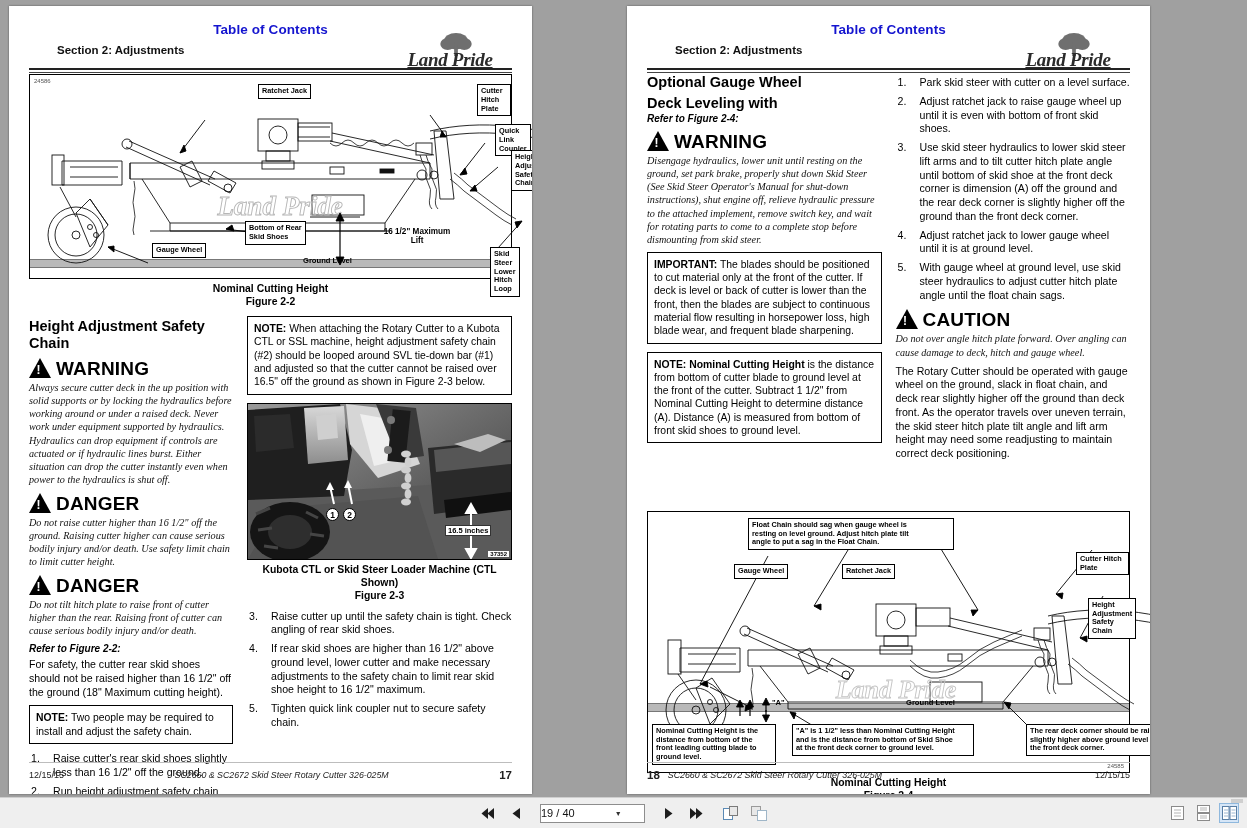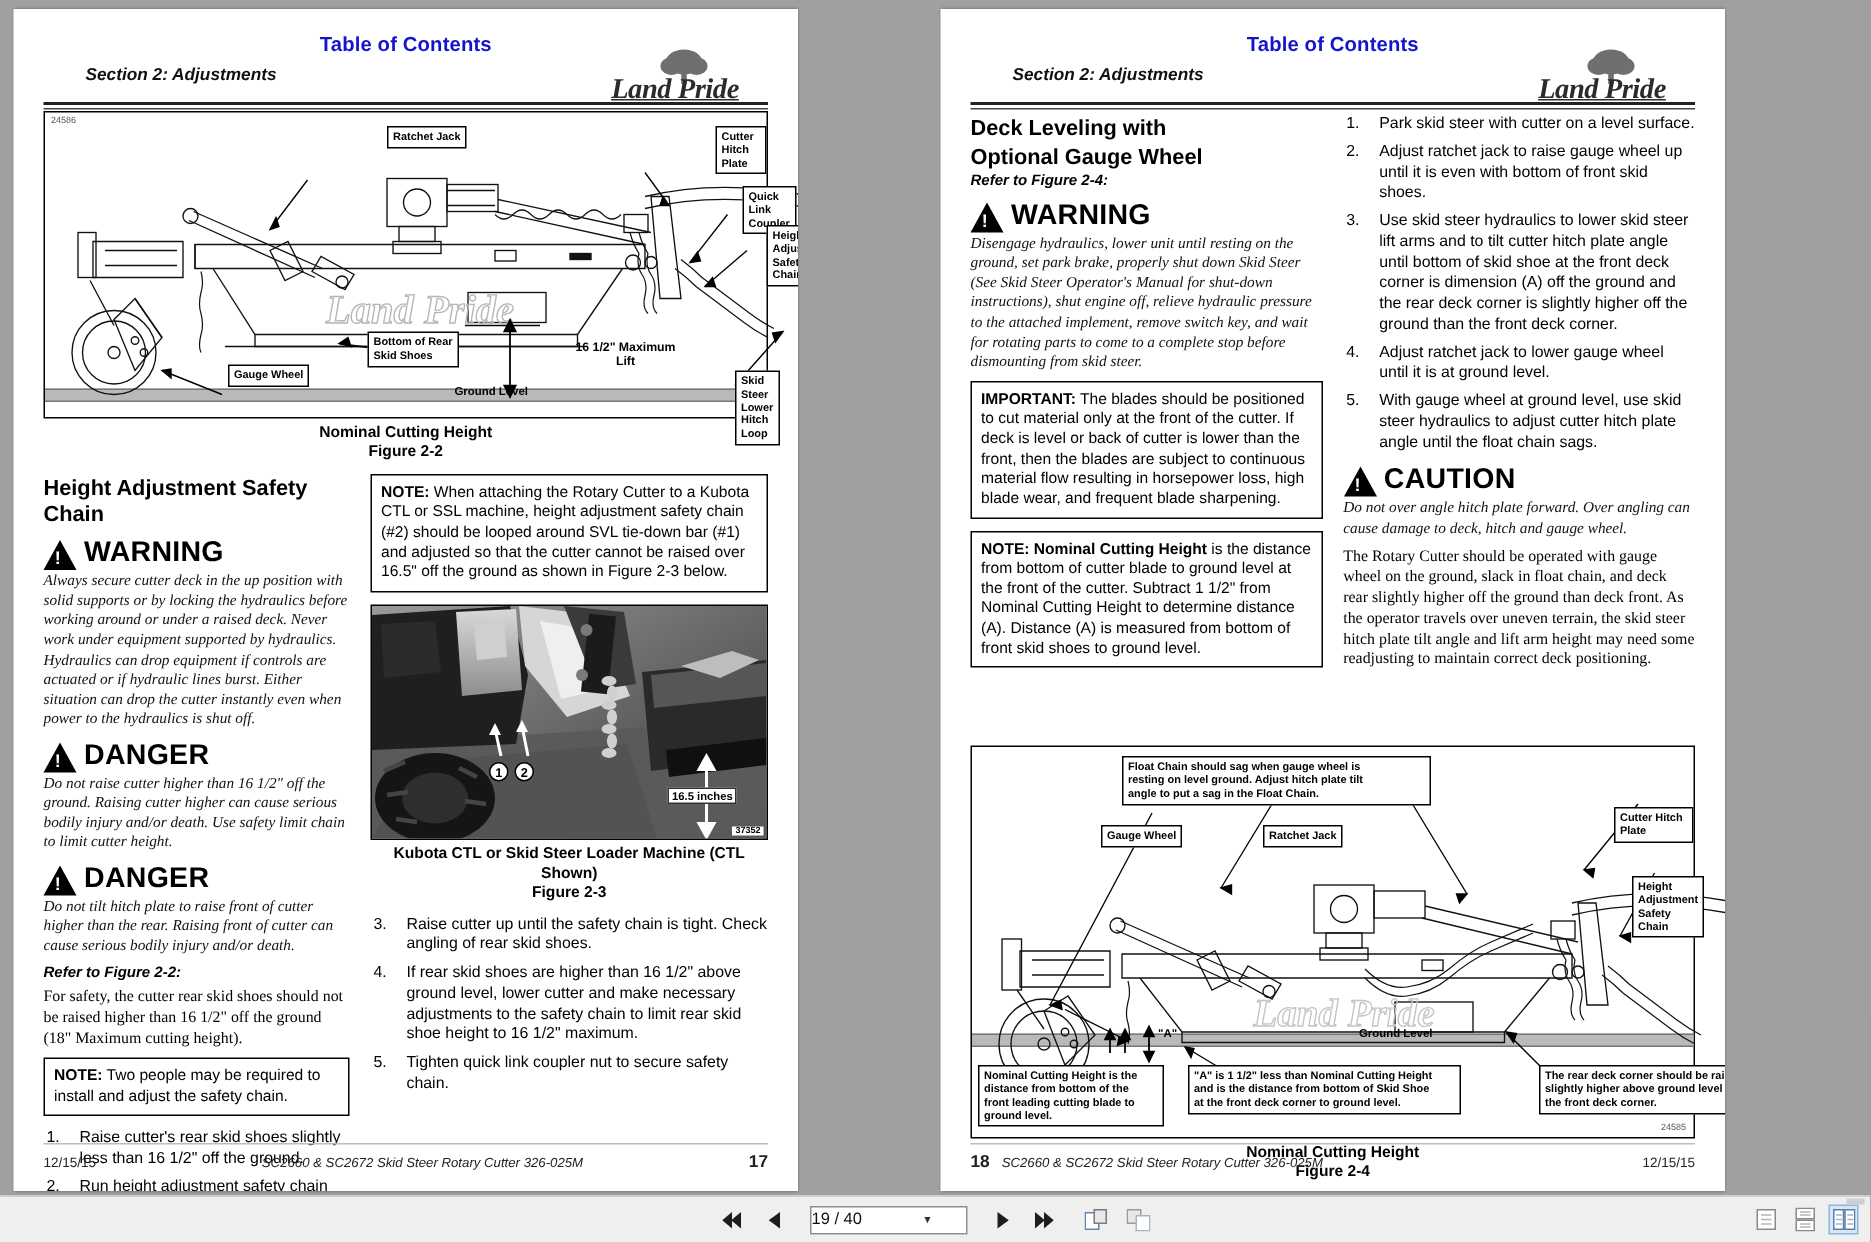--- a/index.html
+++ b/index.html
@@ -44,7 +44,7 @@
   }
   .section-title {
     position: absolute; left: 28px; top: 24px;
-    font-style: italic; font-weight: bold; font-size: 11.5px;
+    font-weight: bold; font-size: 11.5px;
     color: #111;
   }
   .logo-wrap {

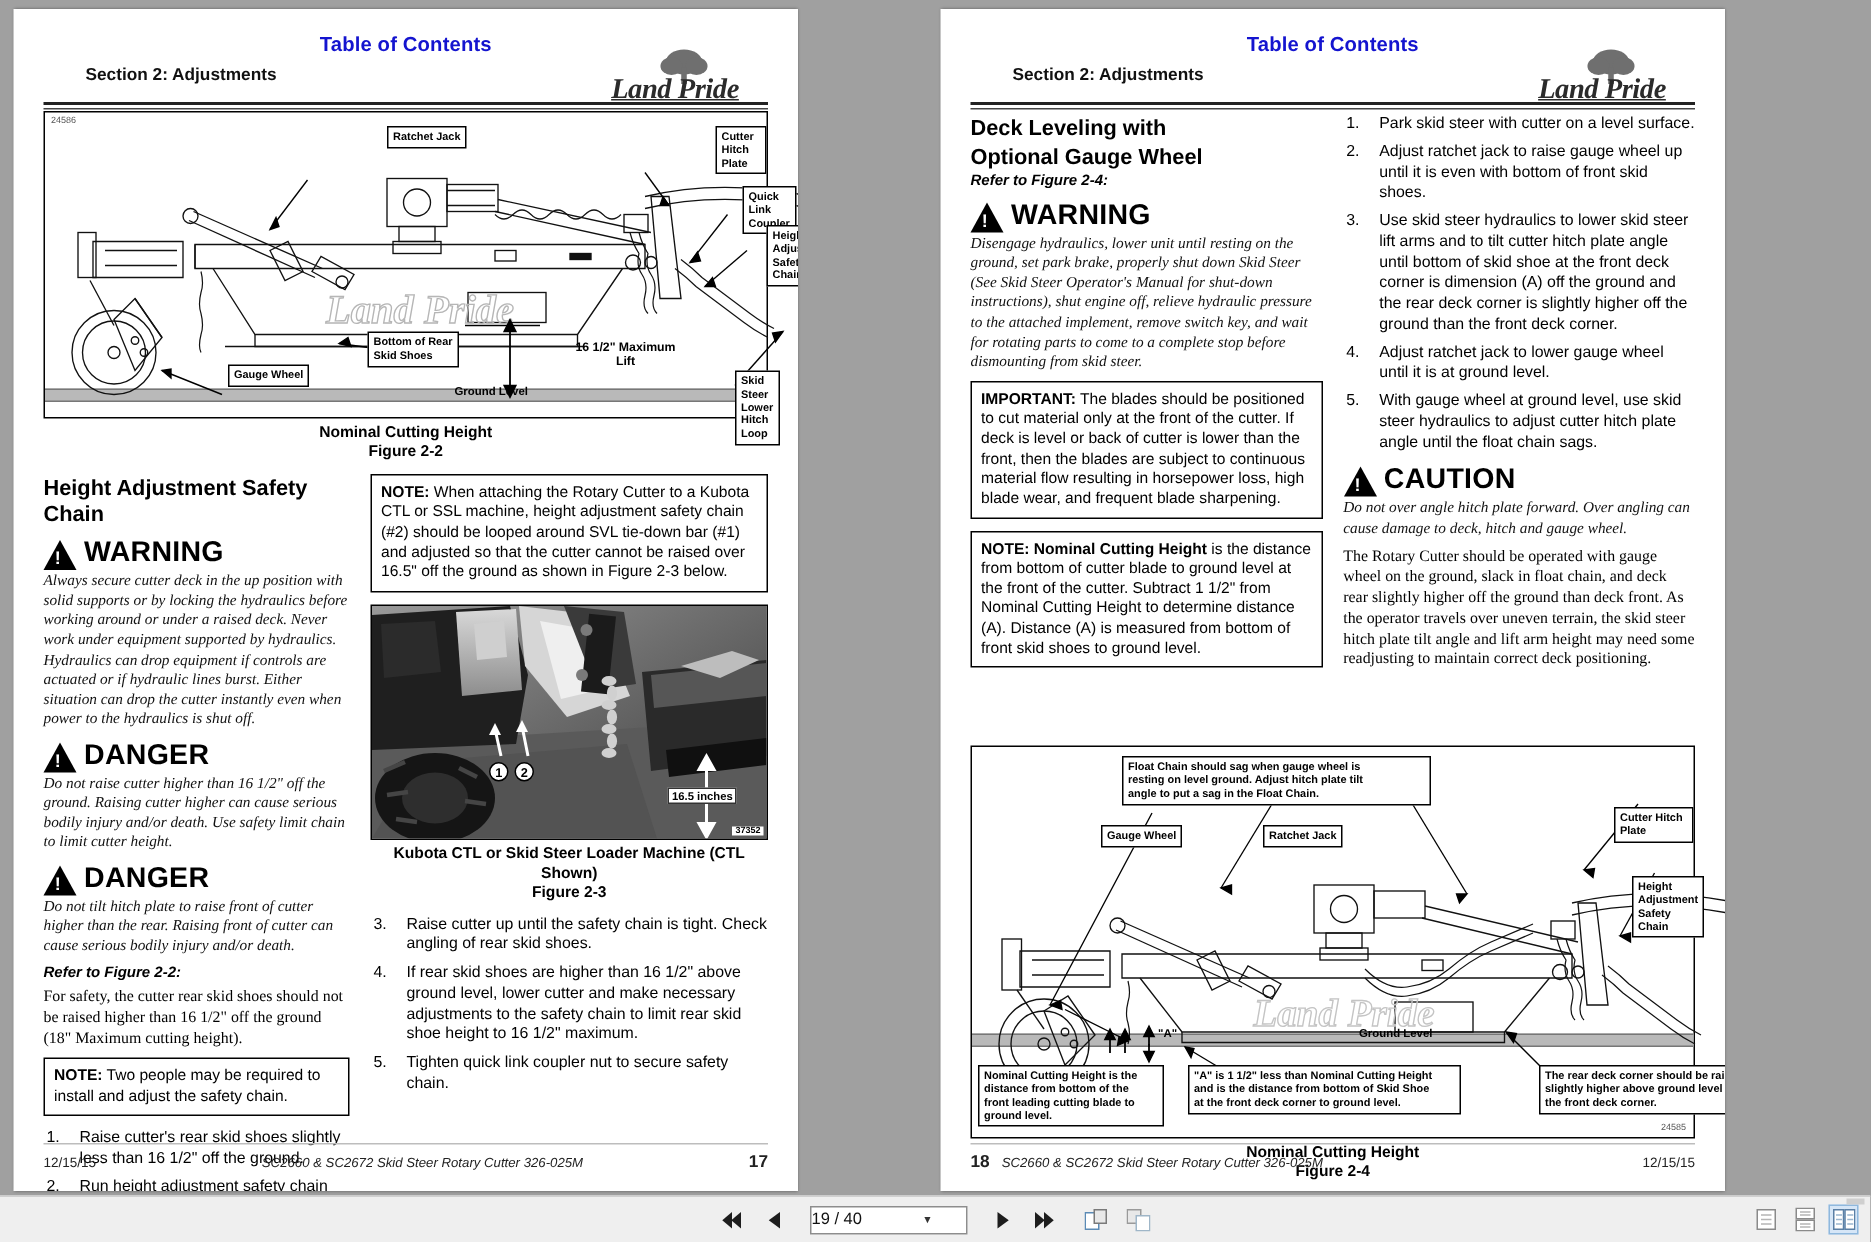--- a/index.html
+++ b/index.html
@@ -508,8 +508,8 @@
         <div class="cols">
 
           <div class="col">
+            <h2 class="sec" style="margin-top:0;">Optional Gauge Wheel</h2>
             <h2 class="sec">Deck Leveling with</h2>
-            <h2 class="sec" style="margin-top:0;">Optional Gauge Wheel</h2>
             <div class="refto">Refer to Figure 2-4:</div>
 
             <div class="signal">

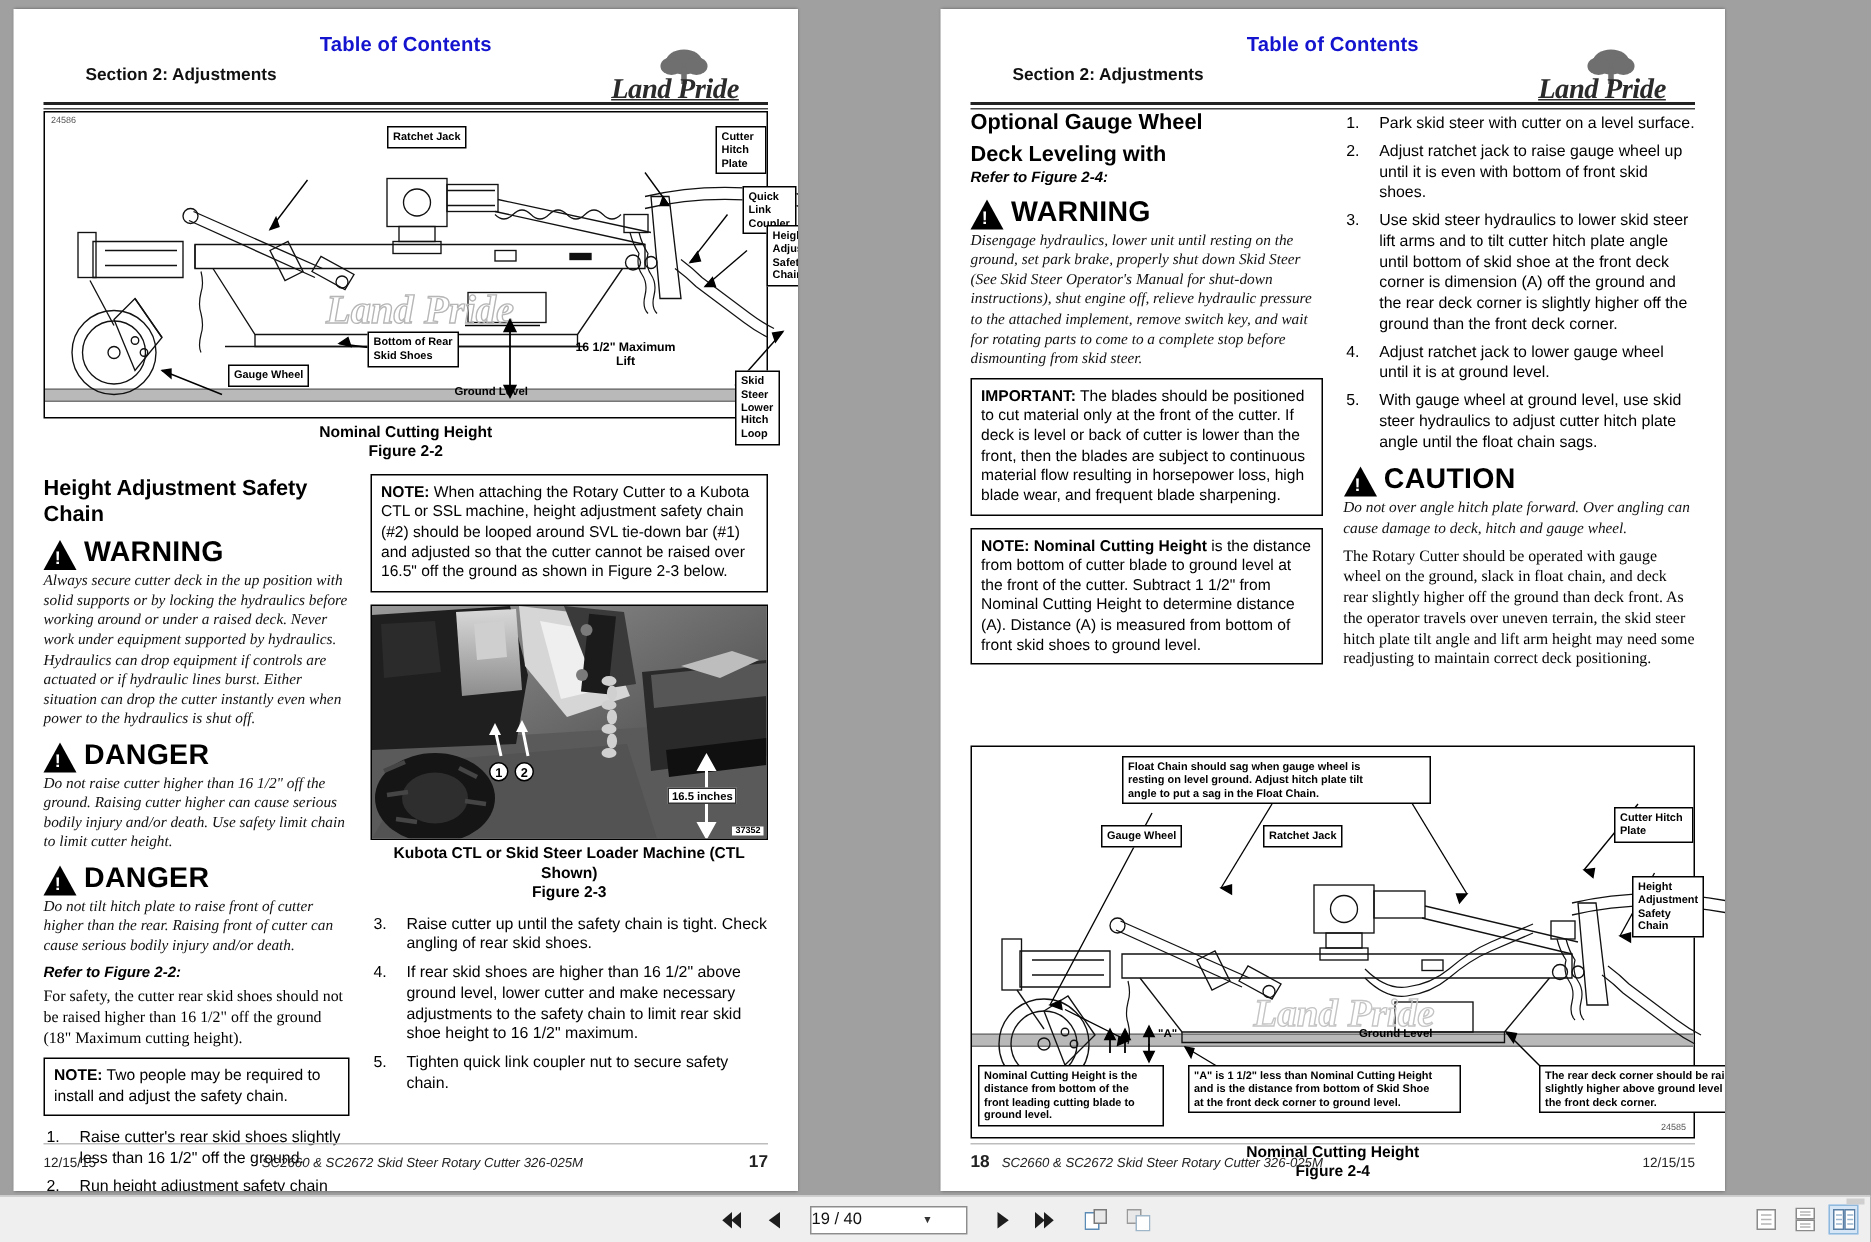--- a/index.html
+++ b/index.html
@@ -82,7 +82,7 @@
   }
   .refto { font-size: 10px; font-weight: bold; font-style: italic; margin: 2px 0 4px 0; }
 
-  .signal { display: flex; align-items: flex-end; gap: 5px; margin: 7px 0 1px 0; }
+  .signal { display: flex; align-items: flex-start; gap: 5px; margin: 7px 0 1px 0; }
   .tri {
     width: 0; height: 0; position: relative;
     border-left: 11px solid transparent;

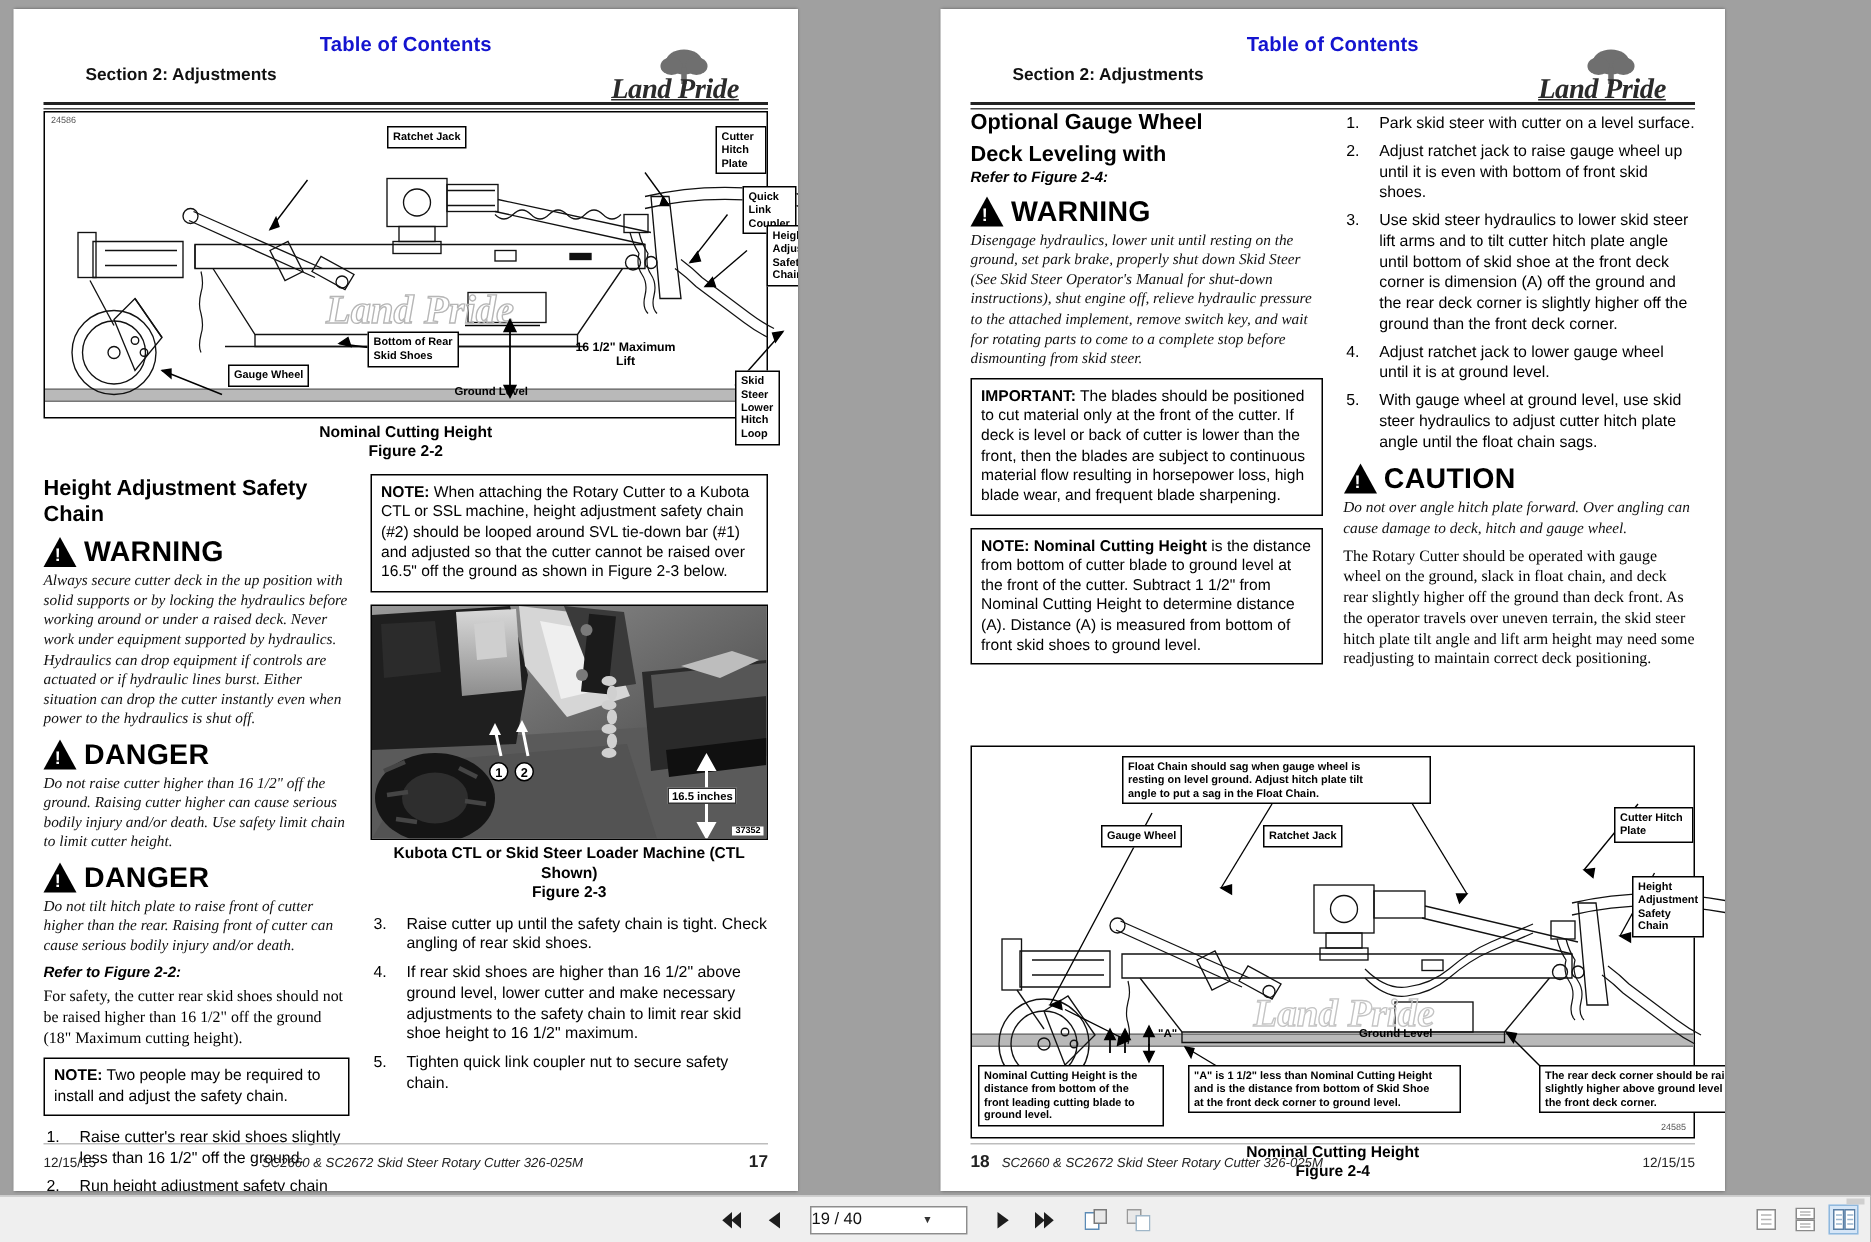--- a/index.html
+++ b/index.html
@@ -104,7 +104,7 @@
     margin: 1px 0 6px 0; color: #111;
   }
   p.body {
-    font-size: 10.6px; line-height: 1.3; margin: 3px 0 6px 0; color: #000; font-family: Liberation Serif, serif;
+    font-size: 10.6px; line-height: 1.3; margin: 3px 0 6px 0; color: #000;
   }
   .note-box {
     border: 1.6px solid #000; padding: 5px 6px;

